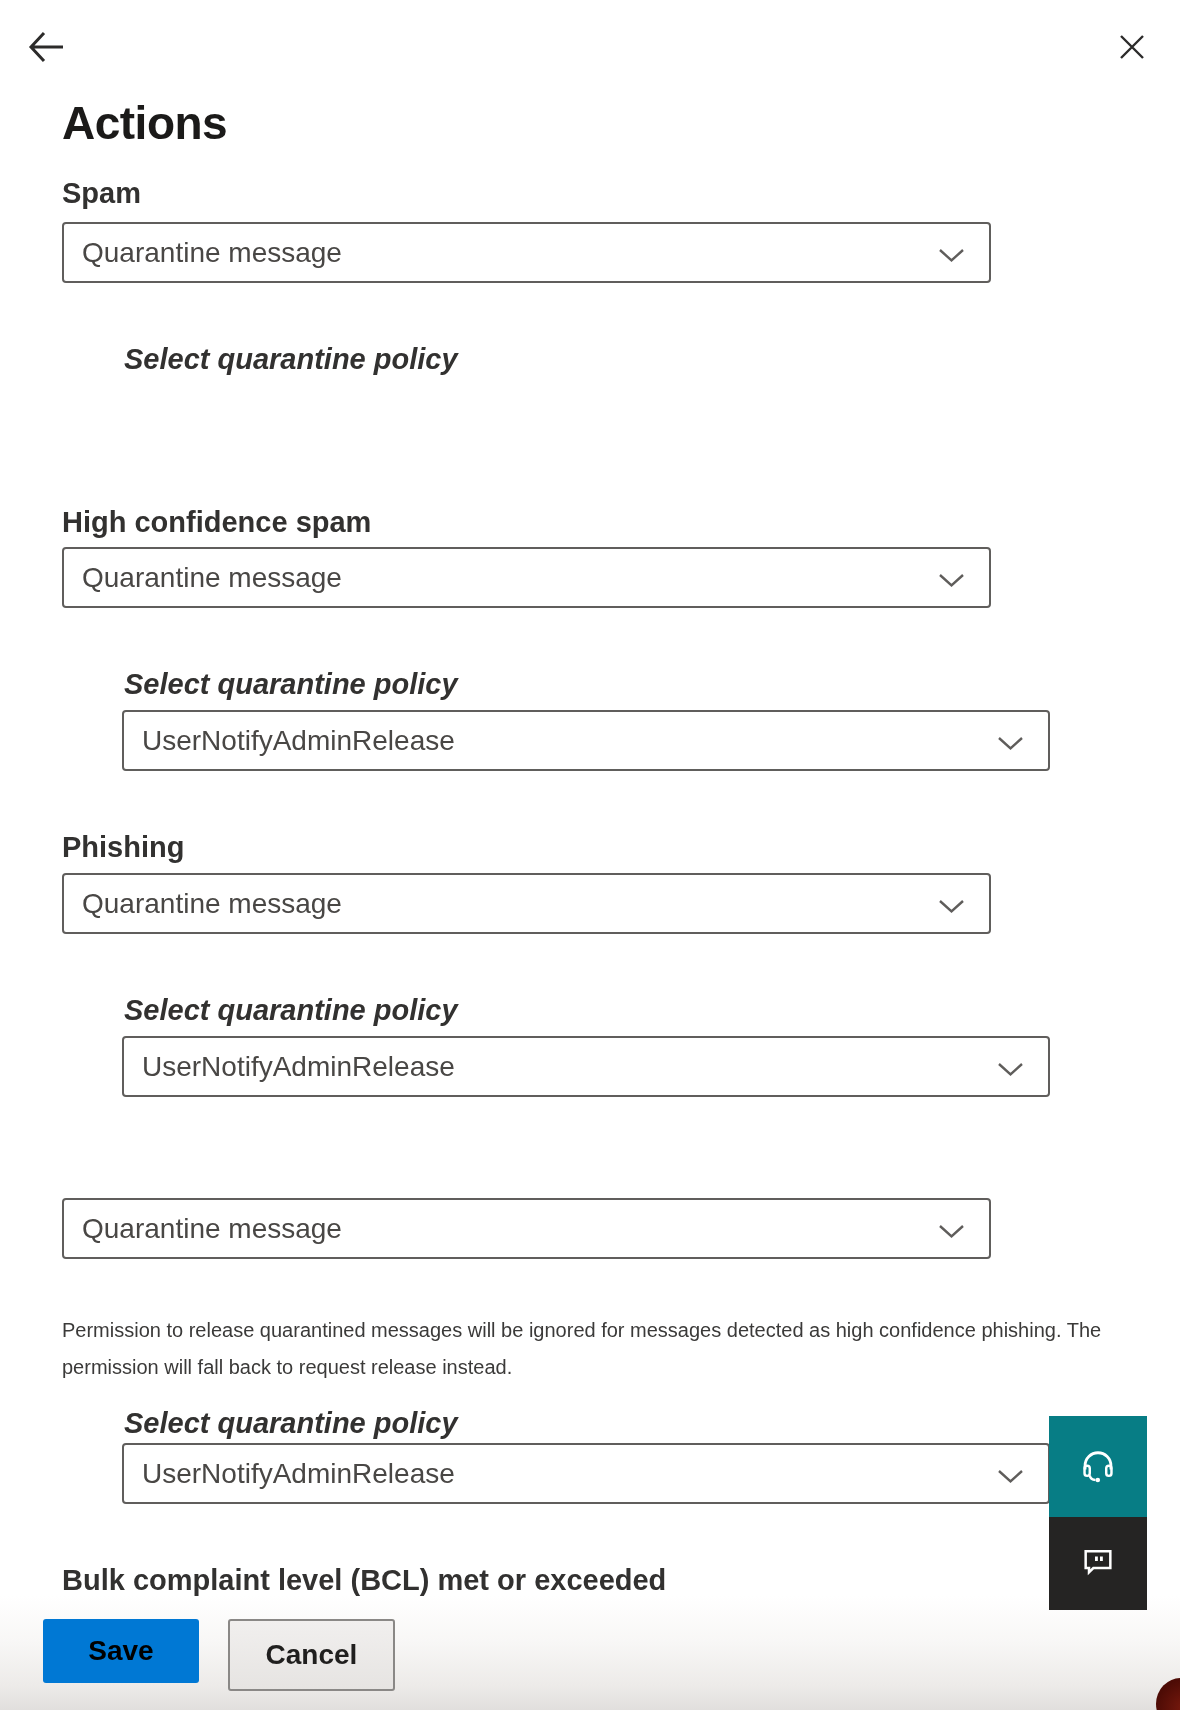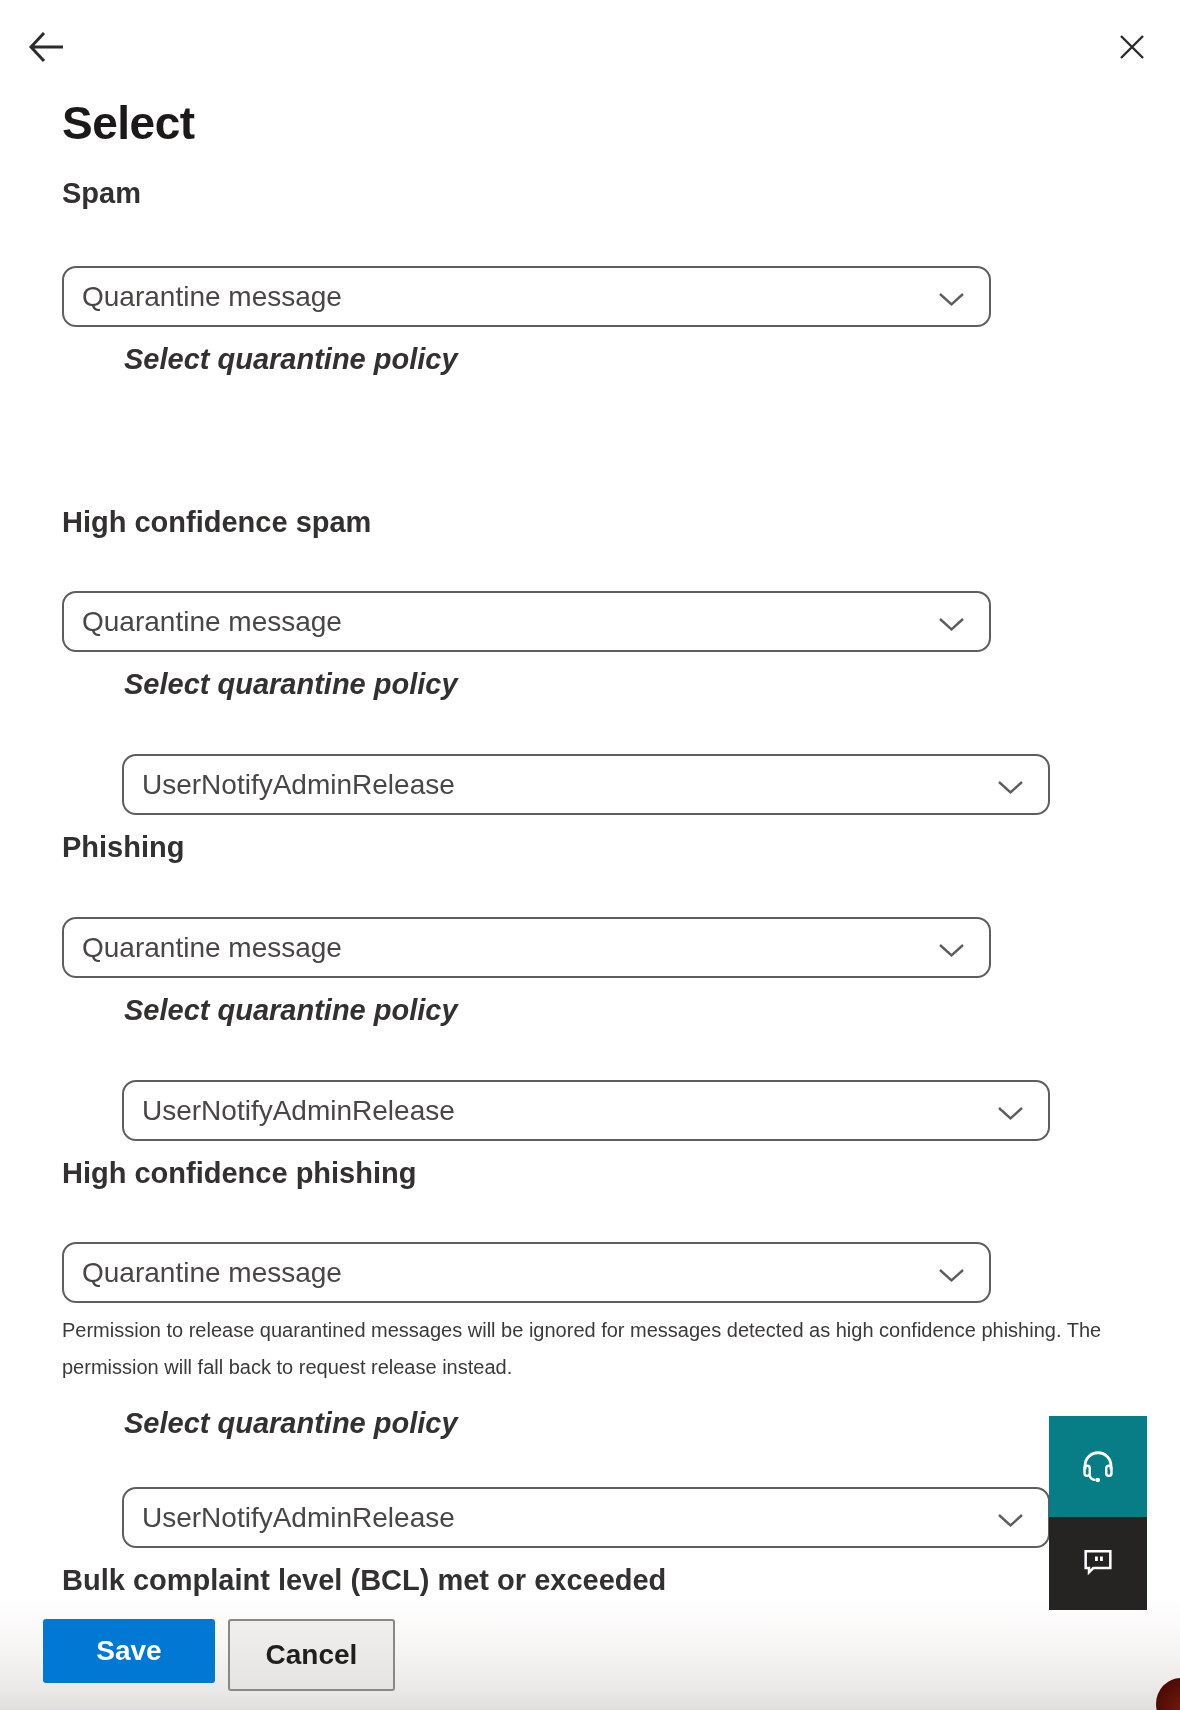--- a/index.html
+++ b/index.html
@@ -77,7 +77,7 @@
     </span>
   </button>
 
-  <div class="page-title">Select</div>
+  <div class="page-title">Actions</div>
 
   <div class="field-label main" style="top:178px">Spam</div>
   <div class="combo main" style="top:222px">

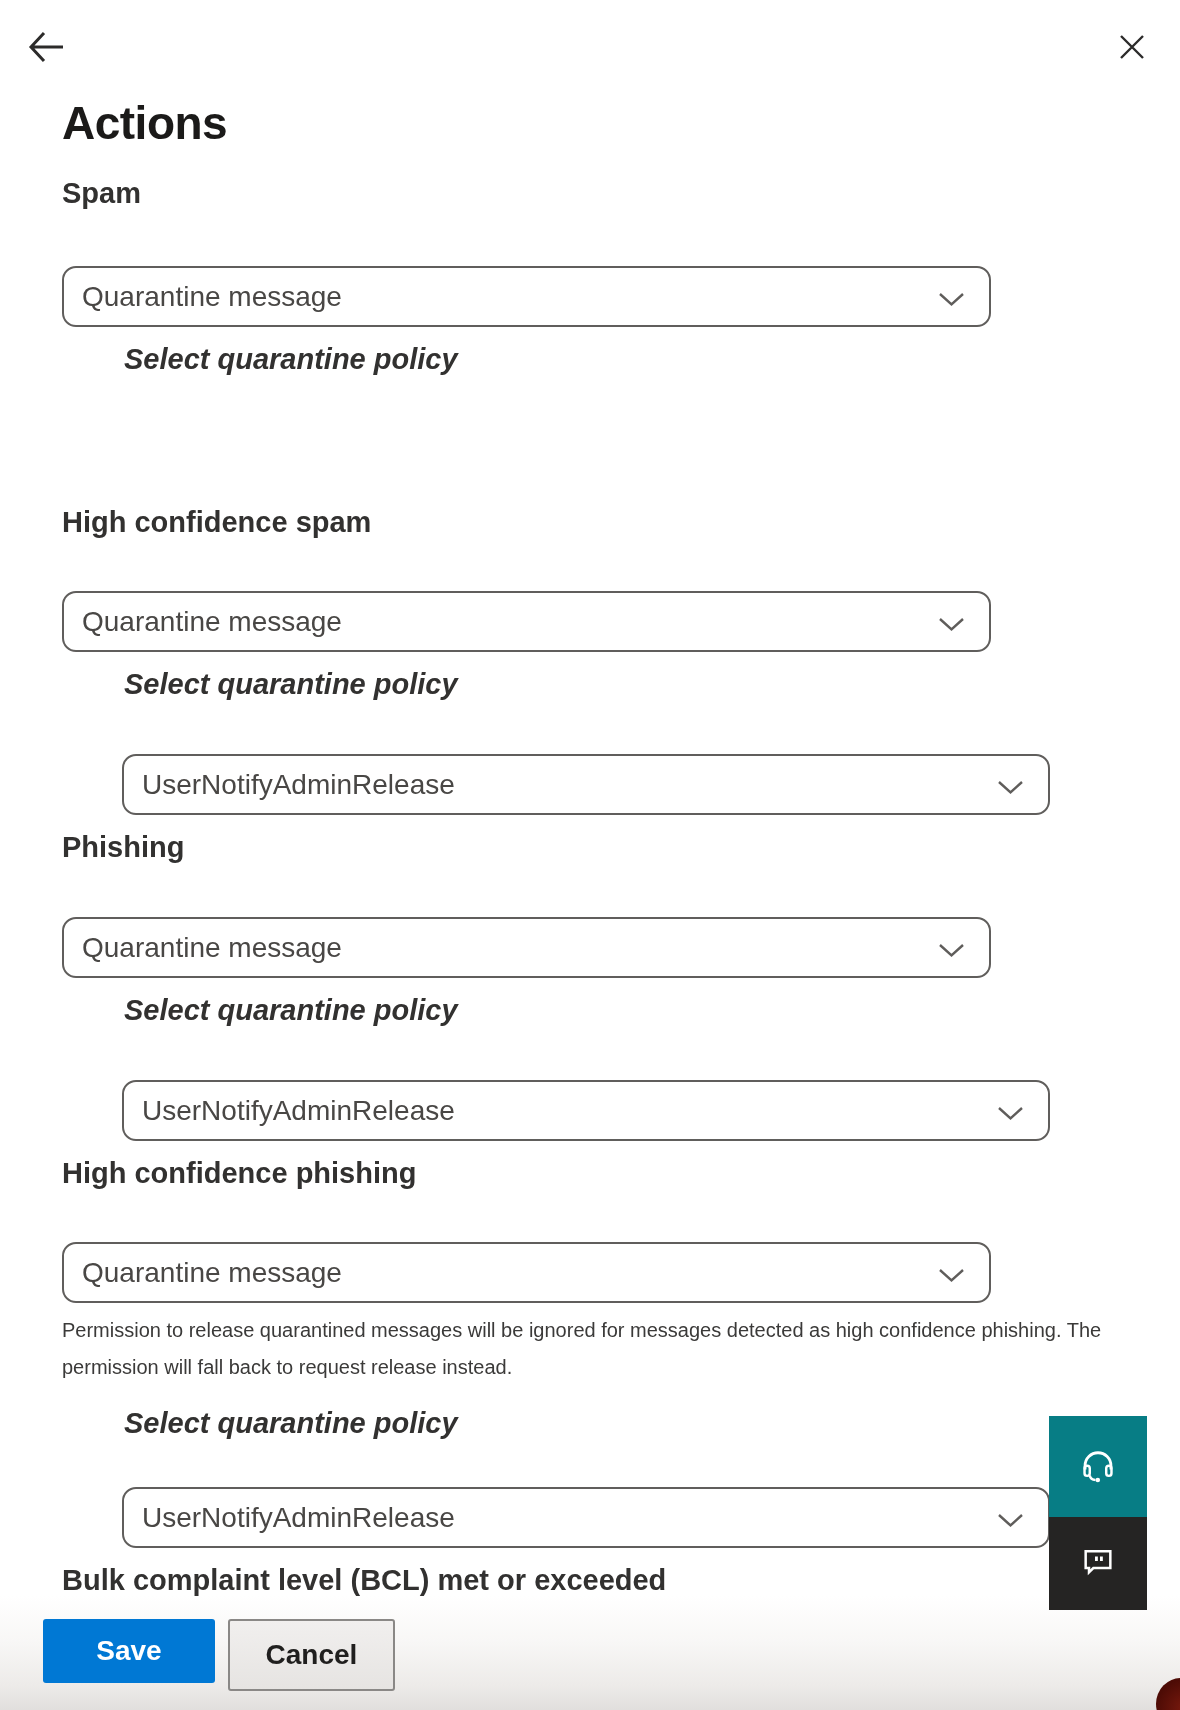--- a/index.html
+++ b/index.html
@@ -22,8 +22,8 @@
   .field-label.indent { left:124px;font-style:italic; }
 
   .combo { position:absolute; height:61px; background:#fff;
-    border:2px solid var(--field-border,#605e5c); border-radius:14px; box-sizing:border-box;
-    display:flex; align-items:center; cursor:pointer;margin-top:44px; }
+    border:2px solid var(--field-border,#605e5c); border-radius:4px; box-sizing:border-box;
+    display:flex; align-items:center; cursor:pointer; }
   .combo.main { left:62px; width:929px; }
   .combo.indent { left:122px; width:928px; }
   .combo-value { padding-left:18px; font-size:28px; color:#494745; white-space:nowrap; }

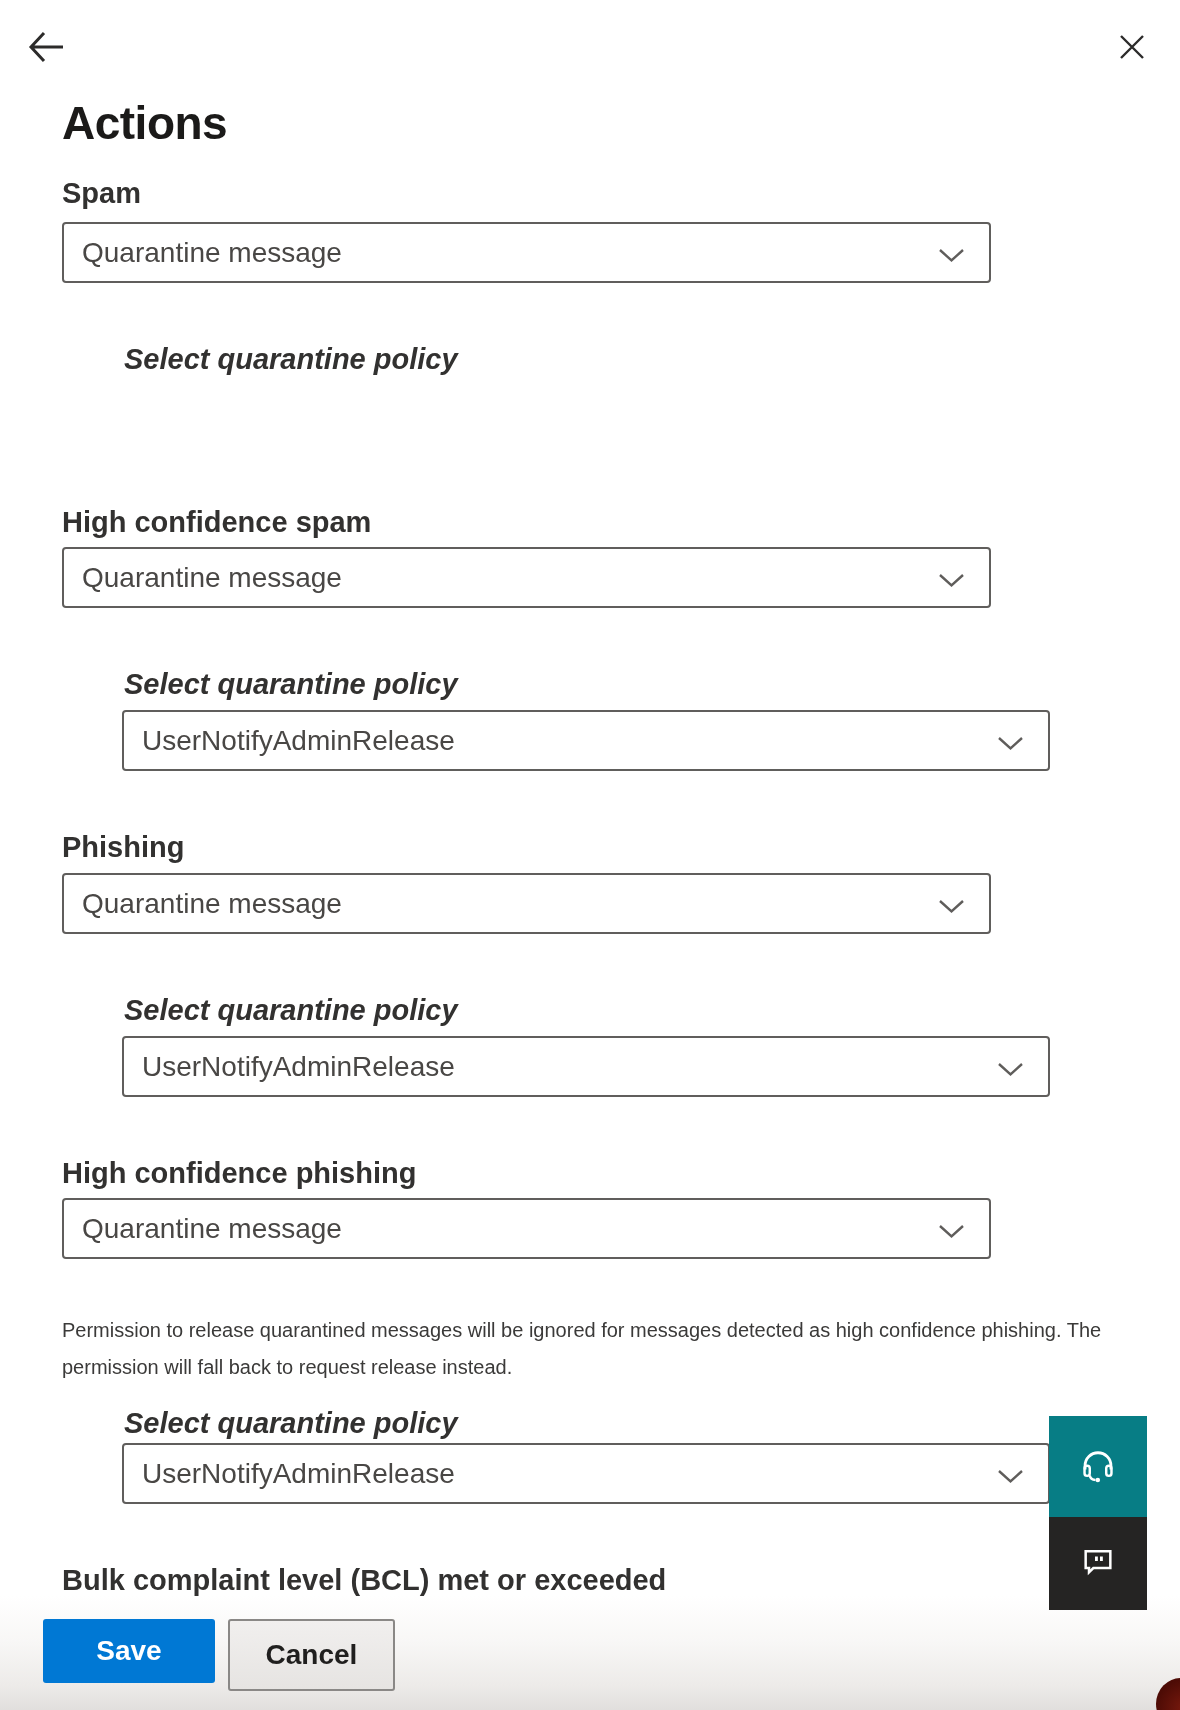--- a/index.html
+++ b/index.html
@@ -131,7 +131,6 @@
     </span>
   </div>
 
-  <div class="field-label main" style="top:1158px">High confidence phishing</div>
   <div class="combo main" style="top:1198px">
     <span class="combo-value">Quarantine message</span>
     <span class="chevron">

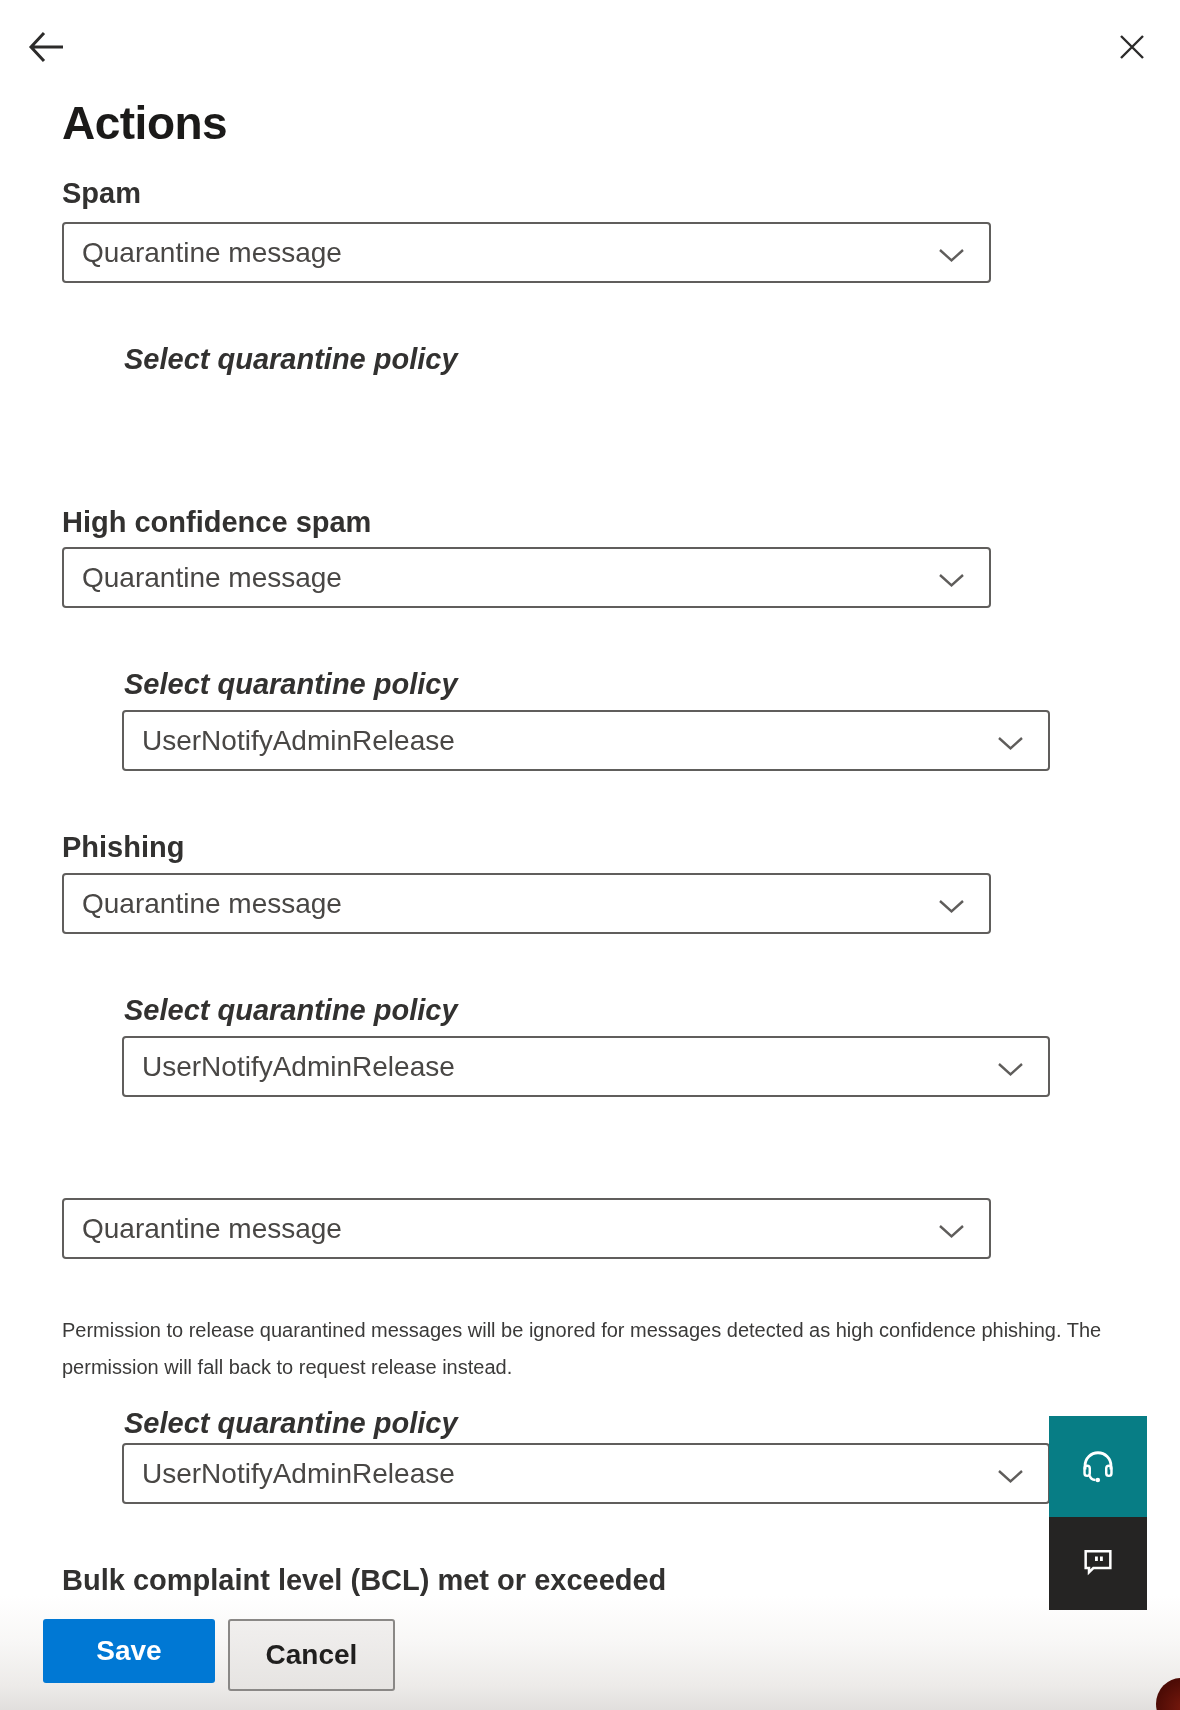--- a/index.html
+++ b/index.html
@@ -41,8 +41,8 @@
   .btn { position:absolute; z-index:3; font-family:"Liberation Sans", sans-serif;
     font-size:28px; font-weight:600; border-radius:3px; cursor:pointer;
     display:flex; align-items:center; justify-content:center; box-sizing:border-box; }
-  .btn-save { left:43px; top:1619px; width:172px; height:64px;
-    background:var(--accent,#0078d4); color:#ffffff; border:none; }
+  .btn-save { left:43px; top:1619px; width:156px; height:64px;
+    background:var(--accent,#0078d4); color:#000000; border:none; }
   .btn-cancel { left:228px; top:1619px; width:167px; height:72px;
     background:linear-gradient(180deg,#f1efee 0%,#e6e4e2 100%); color:#201f1e; border:2px solid #8a8886; }
 

